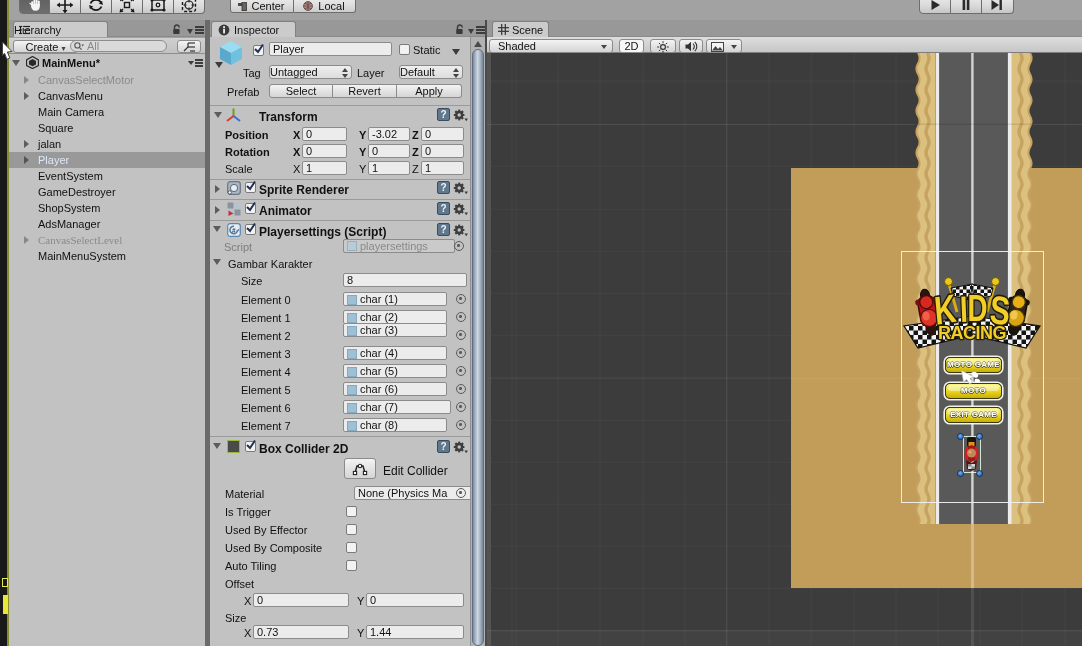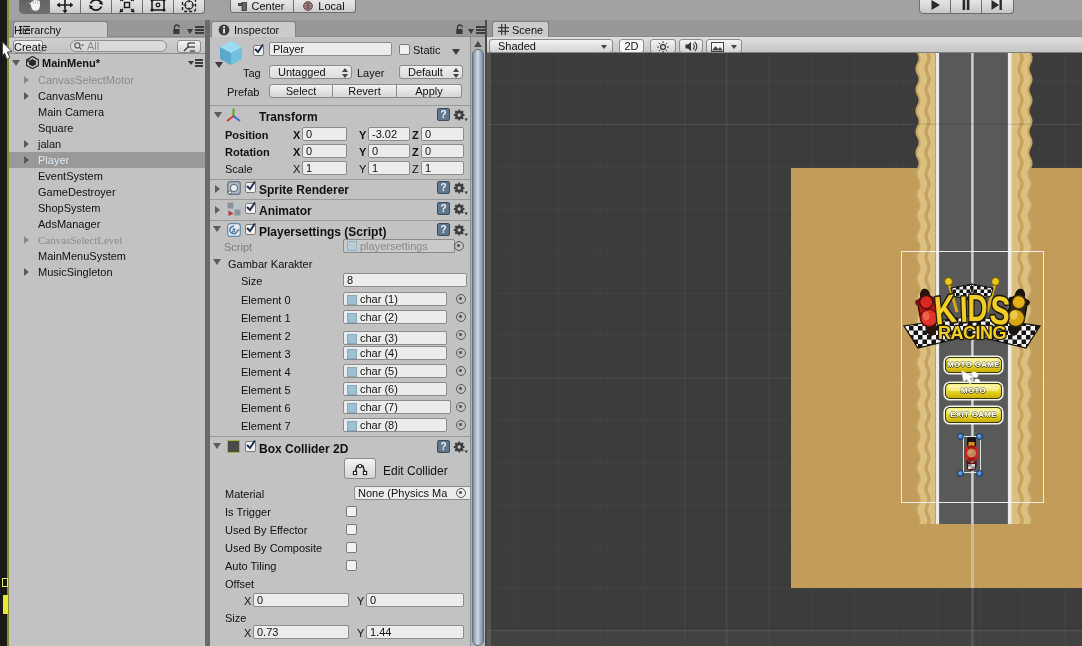--- a/index.html
+++ b/index.html
@@ -225,7 +225,7 @@
   <div class="panelbody" style="left:9px;top:38px;width:196px;height:608px;">
 
     <div class="abs" style="left:0;top:0;width:196px;height:16px;background:linear-gradient(#d0d0d0,#c2c2c2);border-bottom:1px solid #8e8e8e;"></div>
-    <div class="btn" style="left:4px;top:1.5px;width:30px;height:13px;line-height:12px;">Create <span style="font-size:8px;color:#444;">▾</span></div>
+    <div class="btn" style="left:4px;top:1.5px;width:65px;height:13px;line-height:12px;">Create <span style="font-size:8px;color:#444;">▾</span></div>
     <div class="abs" style="left:61px;top:2px;width:97px;height:12px;background:#dadada;border:1px solid #8e8e8e;border-radius:7px;">
       <svg width="10" height="9" viewBox="0 0 10 9" style="position:absolute;left:3px;top:1px;">
         <circle cx="3.4" cy="3.4" r="2.6" fill="none" stroke="#555" stroke-width="1.1"></circle>

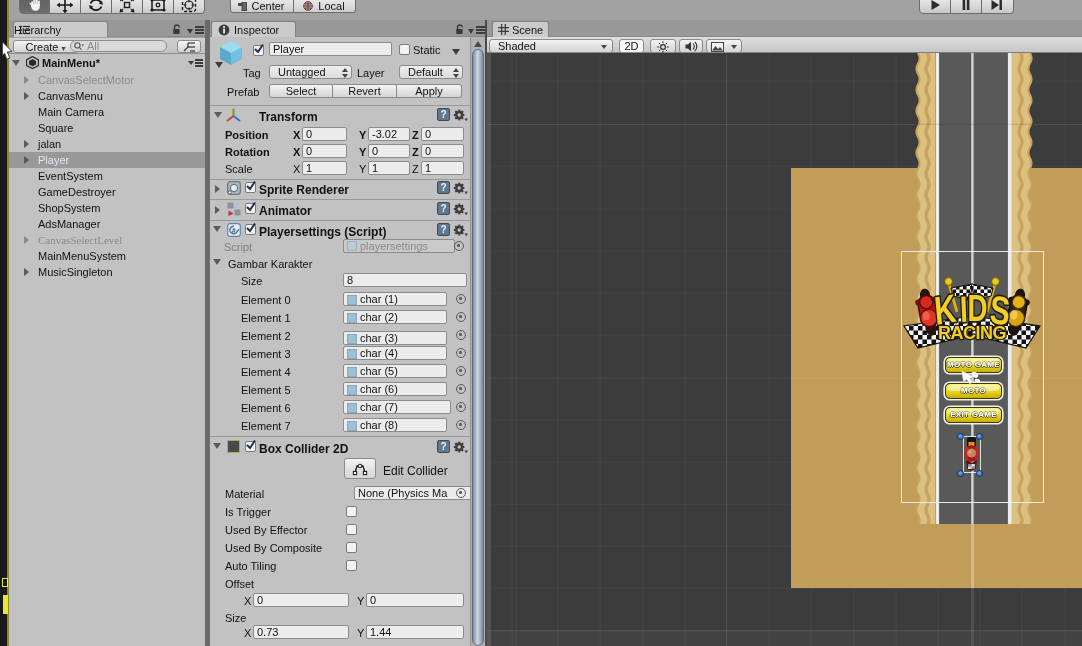--- a/index.html
+++ b/index.html
@@ -42,7 +42,7 @@
     color:#111;}
   .ddown{position:absolute;height:14px;background:linear-gradient(#eeeeee,#dcdcdc);
     border:1px solid #8b8b8b;border-radius:3px;font-size:11px;line-height:13px;
-    padding-left:8px;color:#111;white-space:nowrap;overflow:hidden;}
+    padding-left:0;color:#111;white-space:nowrap;overflow:hidden;}
   .lbl{position:absolute;font-size:11px;color:#111;white-space:nowrap;}
   .b{font-weight:bold;}
   .grey{color:#7e7e7e;}

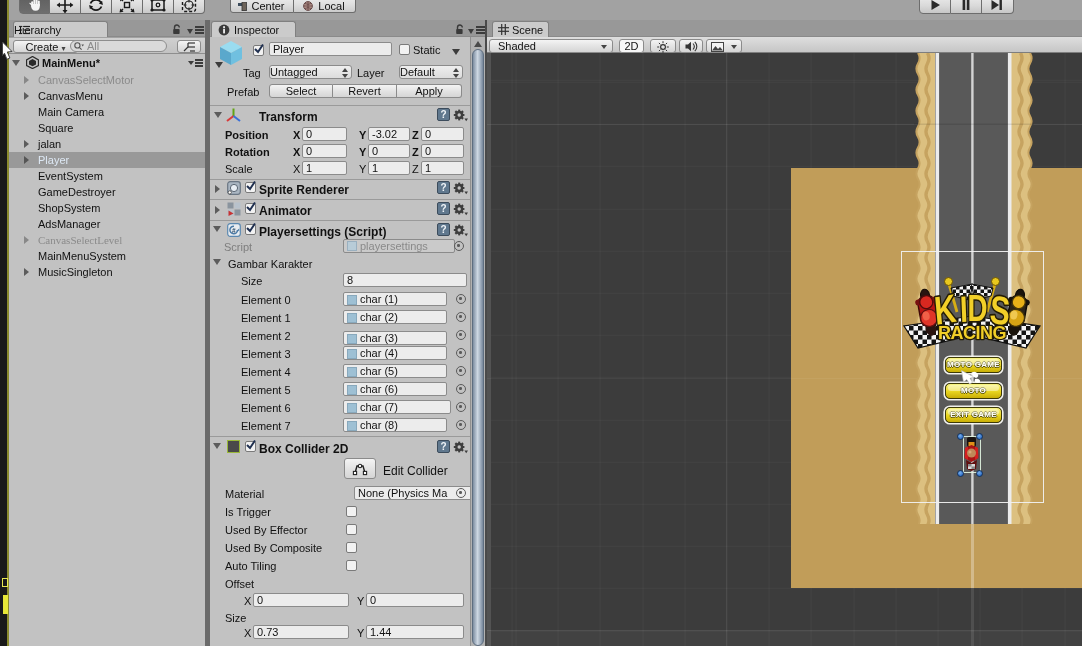--- a/index.html
+++ b/index.html
@@ -296,10 +296,6 @@
       </div>
     <div class="hrow" style="top:210px;">
         <span style="position:absolute;left:29px;">MainMenuSystem</span>
-      </div>
-    <div class="hrow" style="top:226px;">
-        <div class="tri-r" style="left:15px;top:4px;"></div>
-        <span style="position:absolute;left:29px;">MusicSingleton</span>
       </div>
   </div>
 

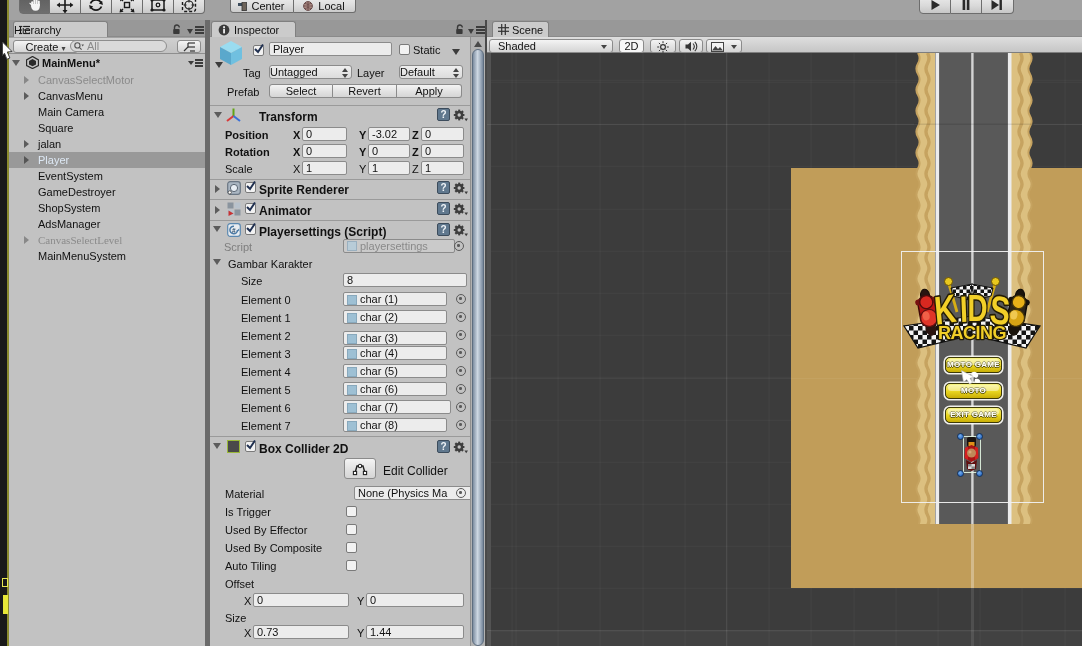--- a/index.html
+++ b/index.html
@@ -502,7 +502,7 @@
       <div class="fld elem" style="left:133px;top:273px;width:104px;"><span class="ei"></span>char (2)</div>
       <div class="pick" style="left:246px;top:275px;"></div>
     <div class="lbl" style="left:31px;top:293px;">Element 2</div>
-      <div class="fld elem" style="left:133px;top:294px;width:104px;"><span class="ei"></span>char (3)</div>
+      <div class="fld elem" style="left:133px;top:286px;width:104px;"><span class="ei"></span>char (3)</div>
       <div class="pick" style="left:246px;top:293px;"></div>
     <div class="lbl" style="left:31px;top:311px;">Element 3</div>
       <div class="fld elem" style="left:133px;top:309px;width:104px;"><span class="ei"></span>char (4)</div>

